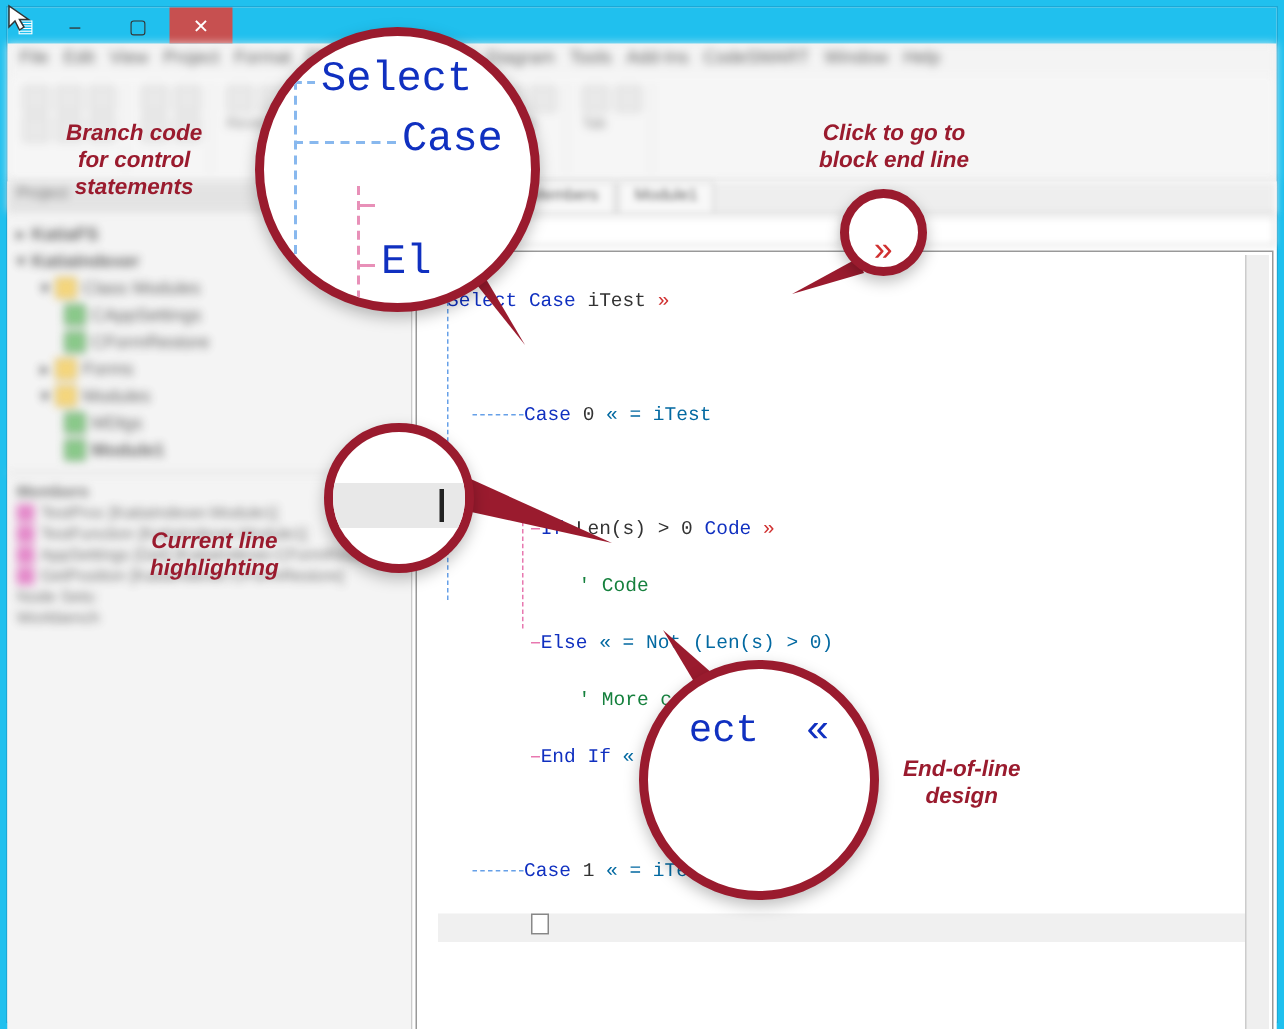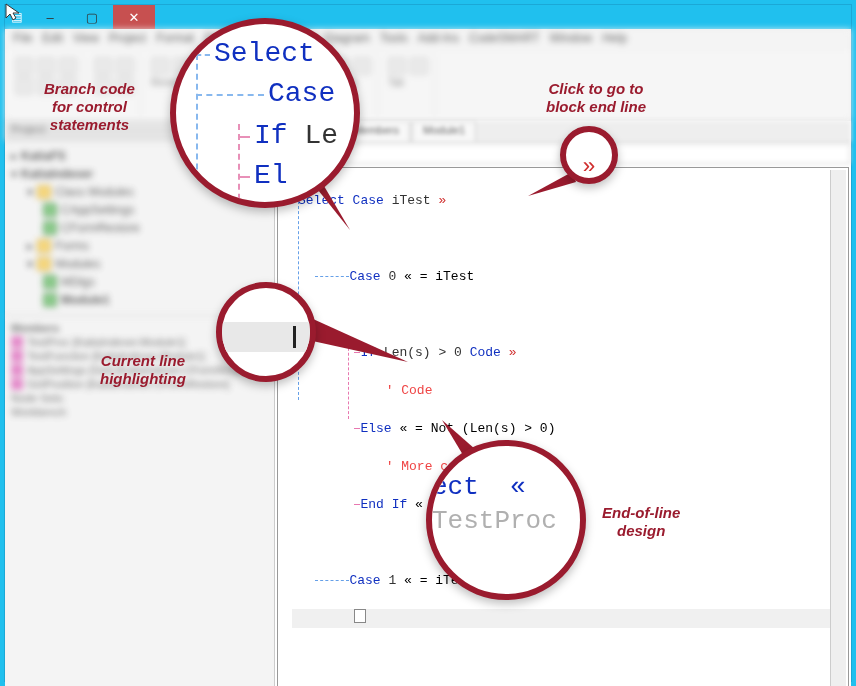--- a/index.html
+++ b/index.html
@@ -389,7 +389,6 @@
     <span class="mkw" style="position:absolute;left:92px;top:50px">Case</span>
     <span class="brv pink" style="left:62px;top:100px"></span>
     <span class="brh pink" style="left:62px;width:12px;top:112px"></span>
-    <span class="mkw" style="position:absolute;left:78px;top:92px"><span>If</span><span style="color:#333"> Le</span></span>
     <span class="brh pink" style="left:62px;width:12px;top:152px"></span>
     <span class="mkw" style="position:absolute;left:78px;top:132px">El</span>
   </div>

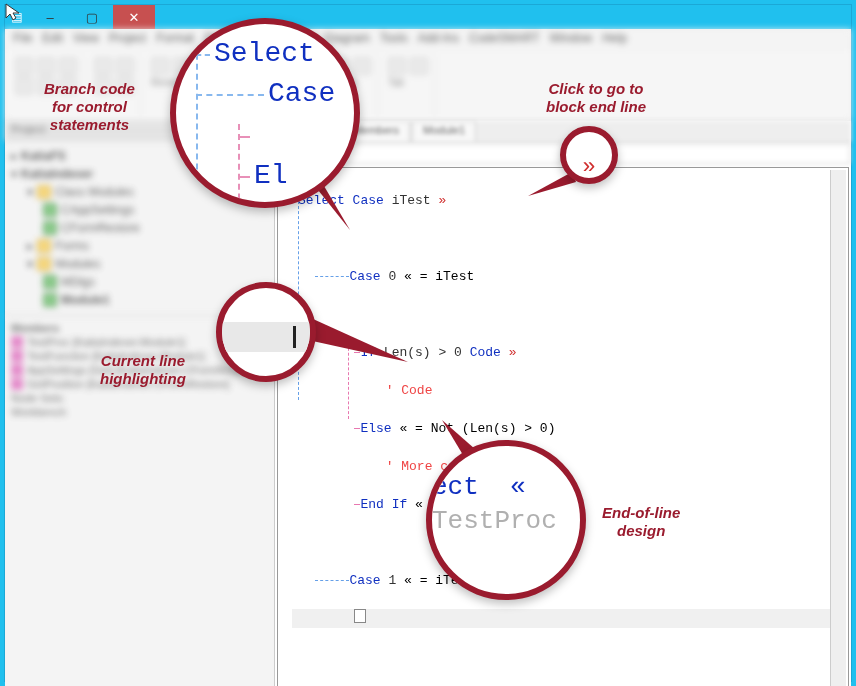--- a/index.html
+++ b/index.html
@@ -106,7 +106,7 @@
   }
   .kw { color:#1030c0; }
   .cm { color:#ef4444; }
-  .gy { color:#000000; }
+  .gy { color:#0369a1; }
   .race { color:#d03030; }
   .codeline { position:relative; height:19px; }
   .brline {

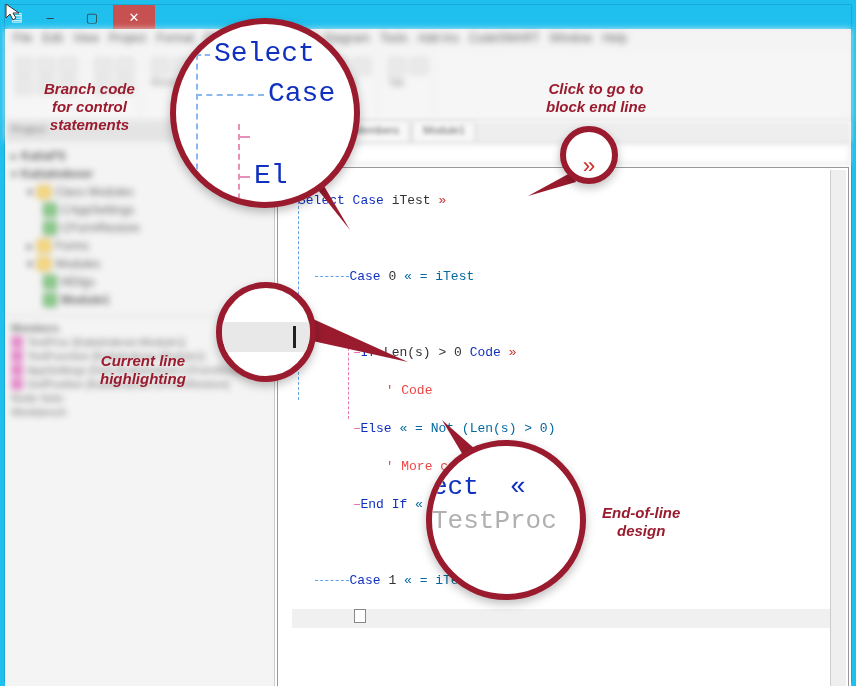--- a/index.html
+++ b/index.html
@@ -105,7 +105,7 @@
     position:relative;
   }
   .kw { color:#1030c0; }
-  .cm { color:#ef4444; }
+  .cm { color:#15803d; }
   .gy { color:#0369a1; }
   .race { color:#d03030; }
   .codeline { position:relative; height:19px; }

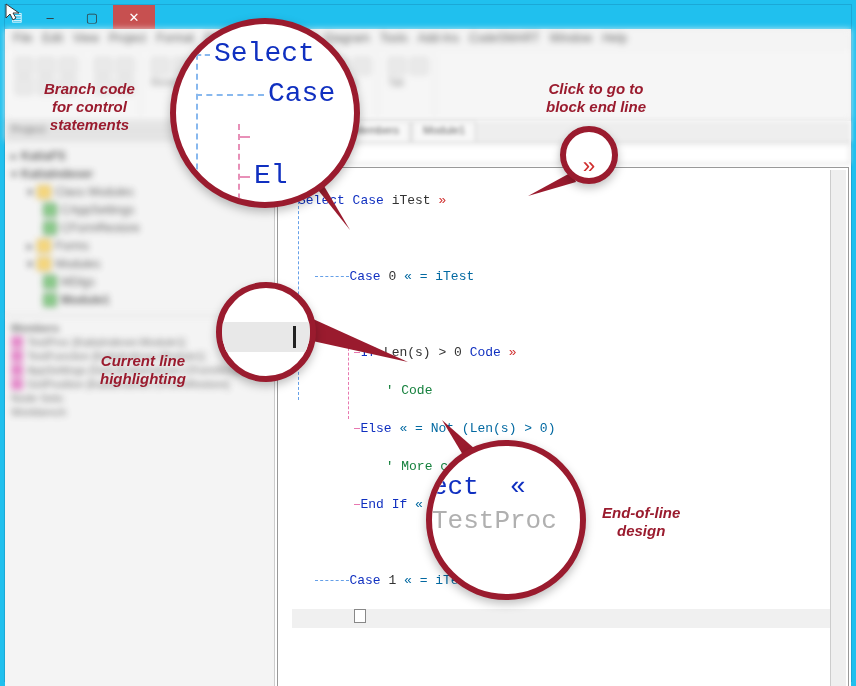--- a/index.html
+++ b/index.html
@@ -168,7 +168,7 @@
   .mag.hl .magcontent { padding:0; }
   .mag.hl .hlbar { background:#e8e8e8; height:30px; margin-top:34px; display:flex; align-items:center; justify-content:flex-end; padding-right:14px;}
   .mag.hl .hlbar .cur { width:3px; height:22px; background:#222;}
-  .mag.eol .magcontent { font-size:26px; line-height:34px; padding:24px 0 0 0; text-align:left; color:#999;}
+  .mag.eol .magcontent { font-size:26px; line-height:34px; padding:24px 0 0 0; text-align:center; color:#999;}
   .mag.eol .magcontent .k { color:#1030c0;}
   .mag.eol .magcontent .r { color:#b0b0b0;}
   .scrollv { position:absolute; right:2px; top:2px; bottom:18px; width:16px; background:#efefef; border-left:1px solid #ccc;}

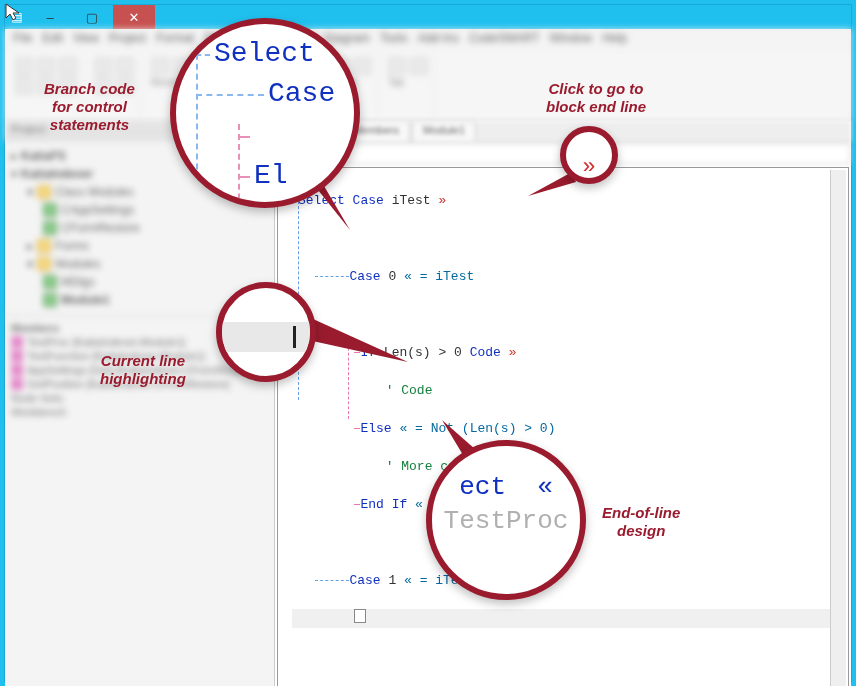--- a/index.html
+++ b/index.html
@@ -419,7 +419,7 @@
 highlighting</div>
 
 <div class="mag eol" style="top:440px;left:426px;width:160px;height:160px">
-  <div class="magcontent"><span class="k">ect  «</span><br><span class="r">TestProc</span></div>
+  <div class="magcontent"><span class="k">ect  «</span><br></div>
 </div>
 <svg class="pointerpoly" style="top:420px;left:442px;width:60px;height:50px" viewBox="0 0 60 50">
     <polygon points="30,50 0,0 50,44" fill="#9a1b2e"></polygon>

